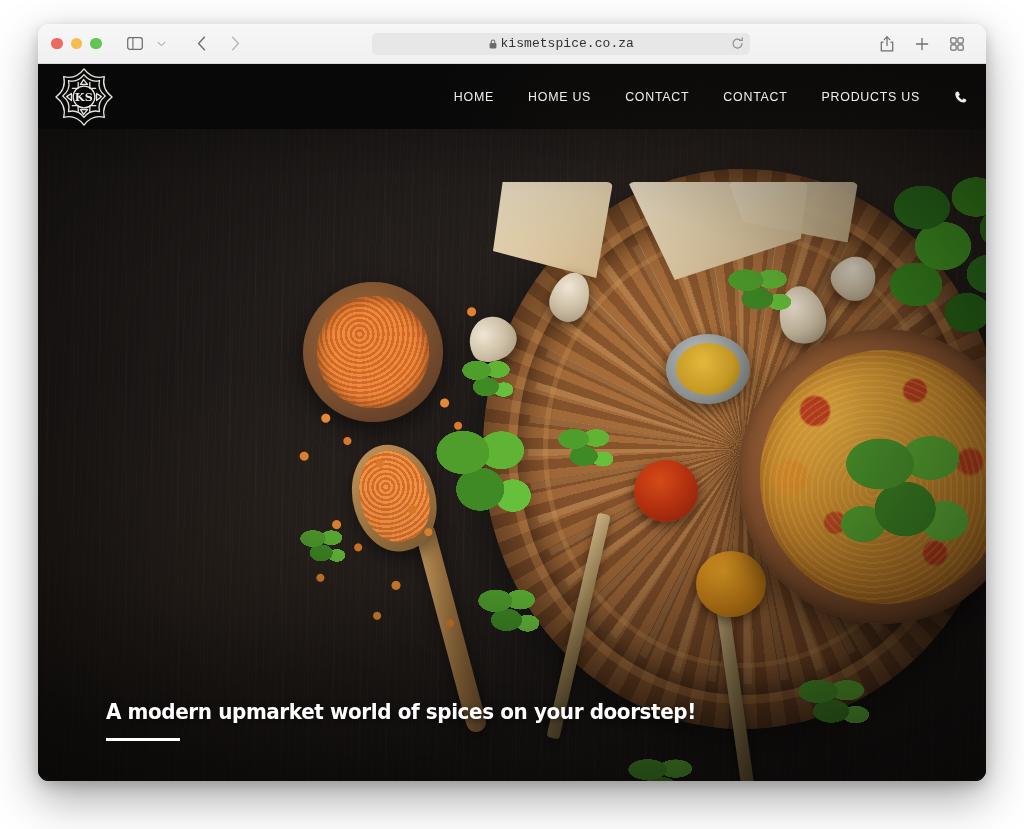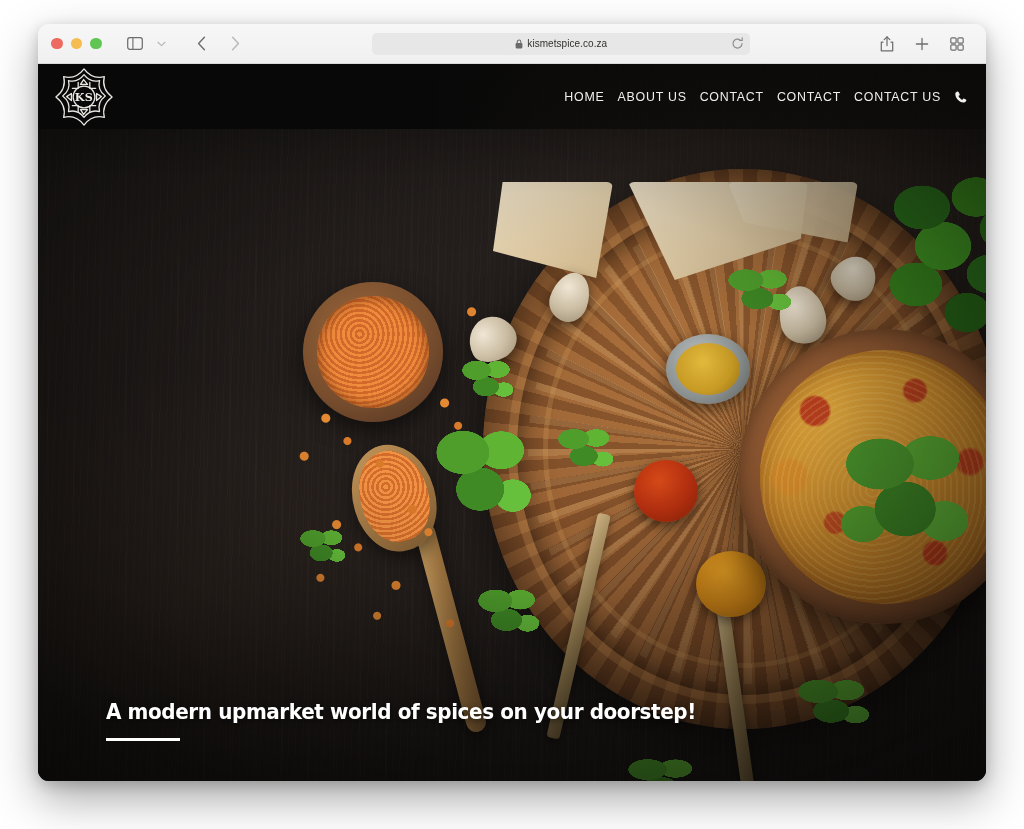--- a/index.html
+++ b/index.html
@@ -89,10 +89,10 @@
   }
   #url-lock-icon { display: flex; color: #6a6a6a; }
   #url-text {
-    font-size: 10px;
+    font-size: 13px;
     color: #32322f;
     letter-spacing: 0.05px;
-    font-family: Liberation Sans, sans-serif;
+    font-family: Liberation Mono, monospace;
   }
   #reload-icon-btn {
     position: absolute;

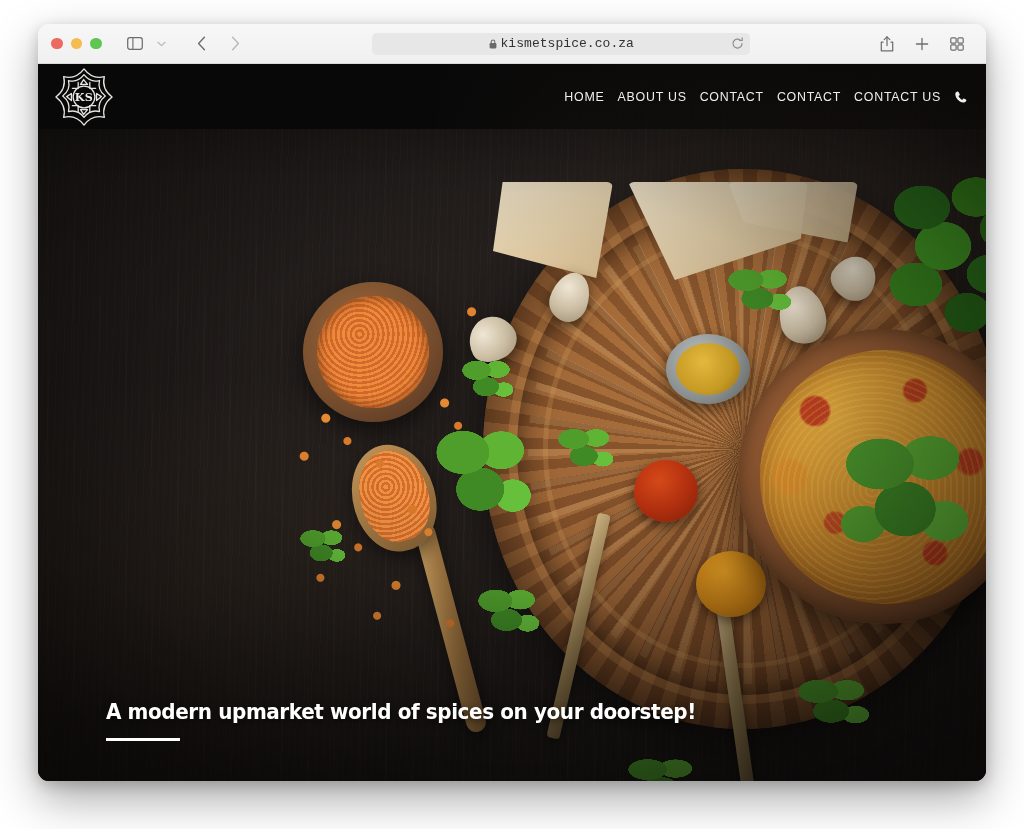--- a/index.html
+++ b/index.html
@@ -457,7 +457,7 @@
     margin-left: auto;
     margin-right: 18px;
     display: flex;
-    gap: 13px;
+    gap: 34px;
   }
   .nav-link {
     font-size: 12.4px;

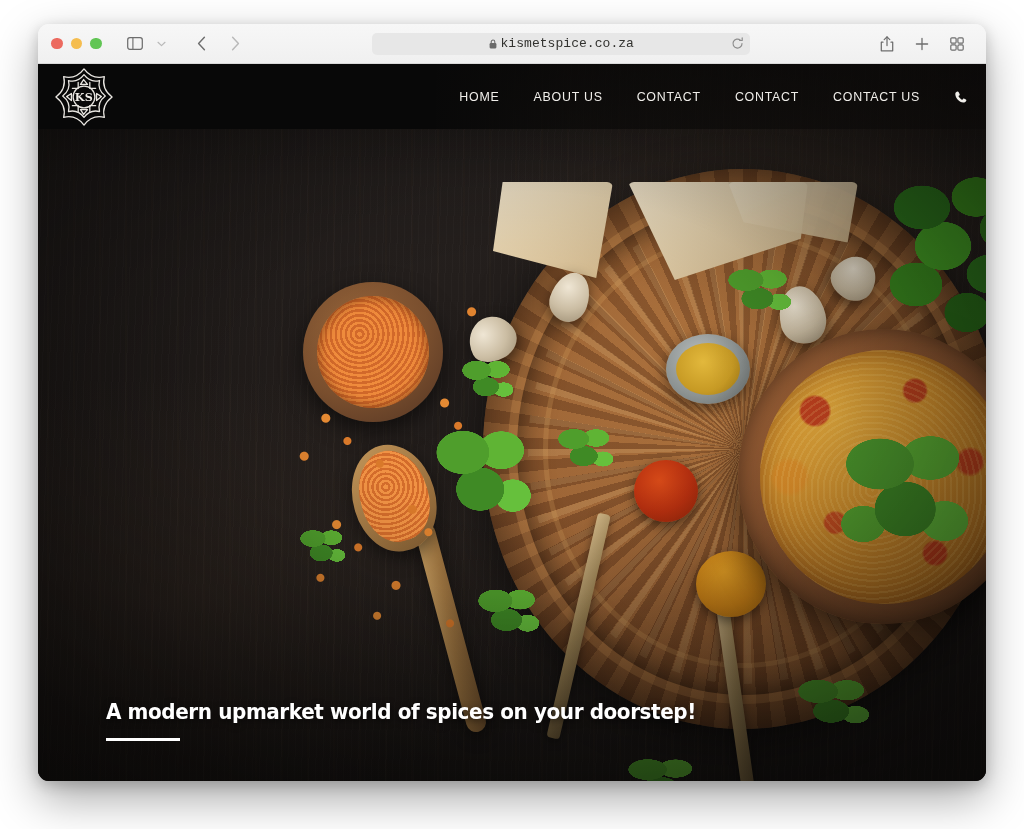--- a/index.html
+++ b/index.html
@@ -672,7 +672,7 @@
 
       <nav id="main-nav">
         <a class="nav-link">HOME</a>
-        <a class="nav-link">ABOUT US</a>
+        <a class="nav-link">HOME US</a>
         <a class="nav-link">CONTACT</a>
         <a class="nav-link">CONTACT</a>
         <a class="nav-link">CONTACT US</a>

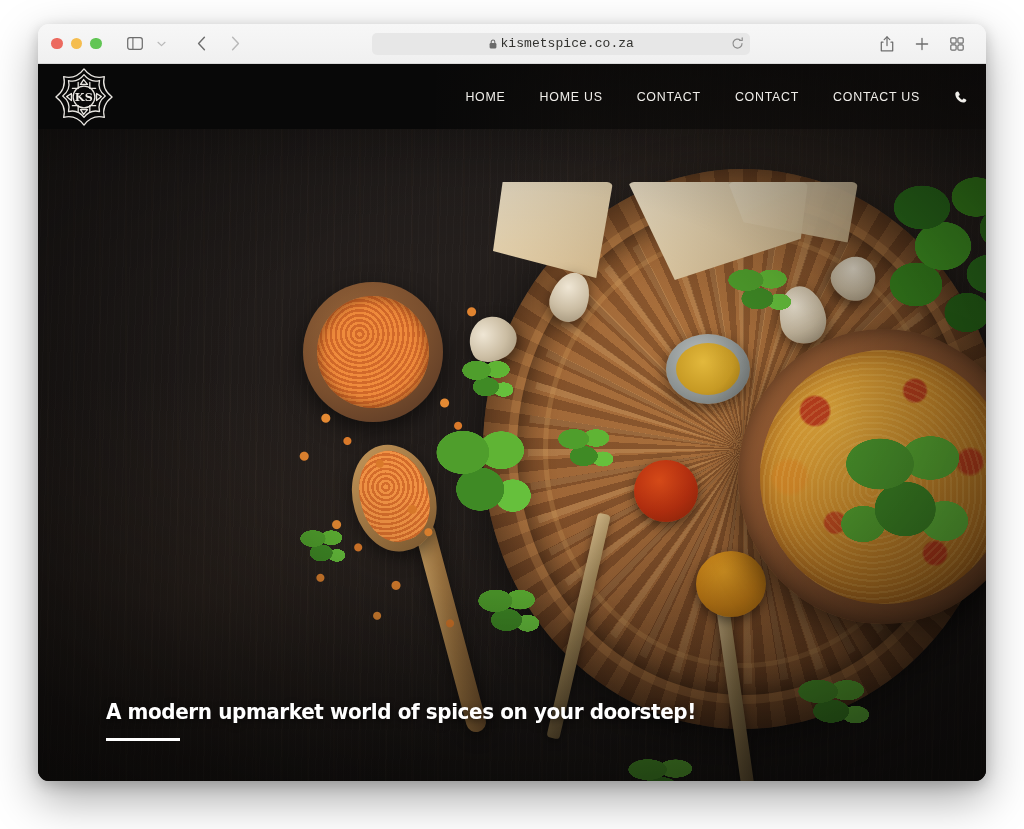--- a/index.html
+++ b/index.html
@@ -675,7 +675,7 @@
         <a class="nav-link">HOME US</a>
         <a class="nav-link">CONTACT</a>
         <a class="nav-link">CONTACT</a>
-        <a class="nav-link">CONTACT US</a>
+        <a class="nav-link">PRODUCTS US</a>
         <span id="nav-phone-icon">
           <svg width="14" height="14" viewBox="0 0 14 14" fill="none">
             <path d="M3.2 1.5 C2.1 1.9 1.2 3 1.3 4.2 C1.6 8.2 5.1 12 9.3 12.6 C10.5 12.7 11.8 11.9 12.3 10.8 C12.5 10.3 12.3 9.8 11.9 9.6 L9.9 8.6 C9.5 8.4 9 8.6 8.8 9 L8.3 9.9 C6.8 9.2 5.2 7.6 4.4 6 L5.3 5.4 C5.7 5.2 5.9 4.7 5.7 4.3 L4.7 2.2 C4.5 1.7 3.9 1.4 3.2 1.5 Z" fill="currentColor"></path>

